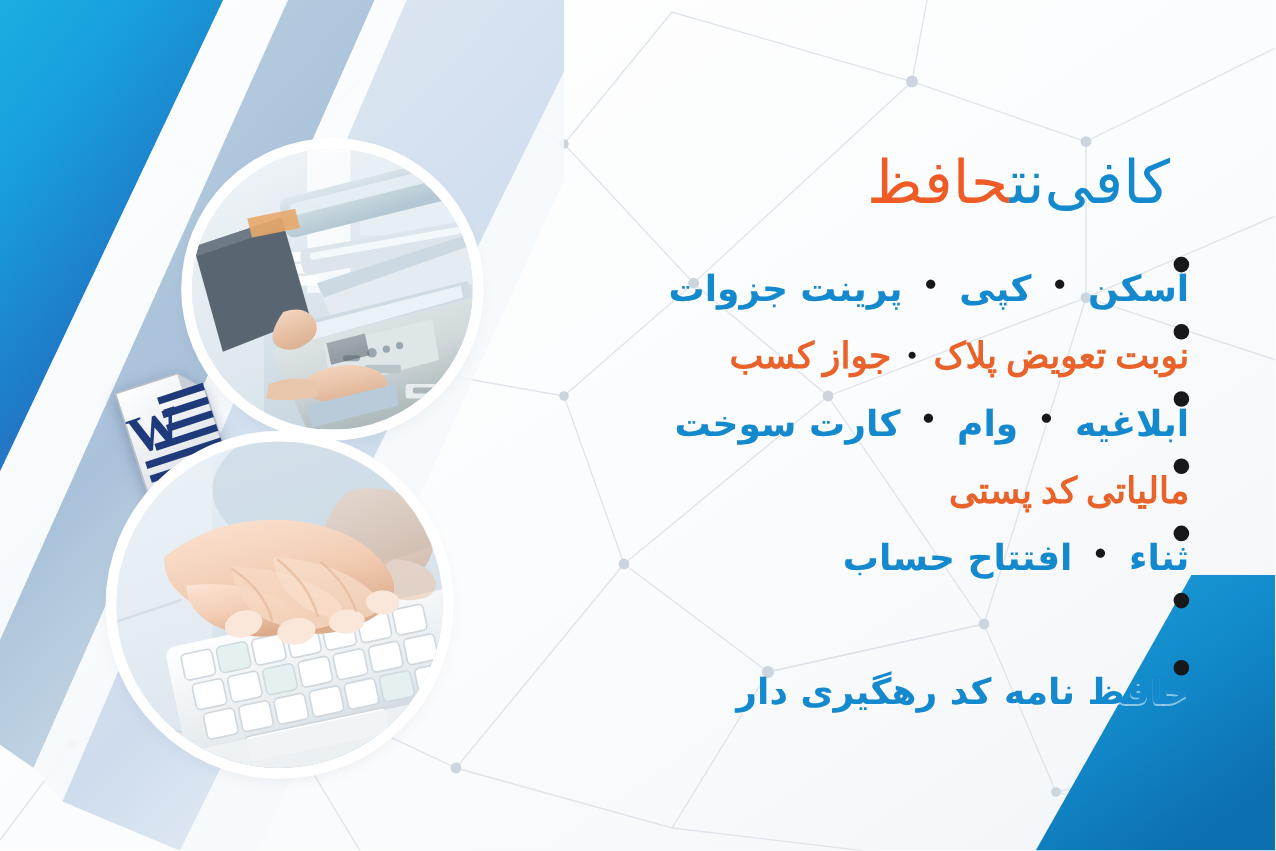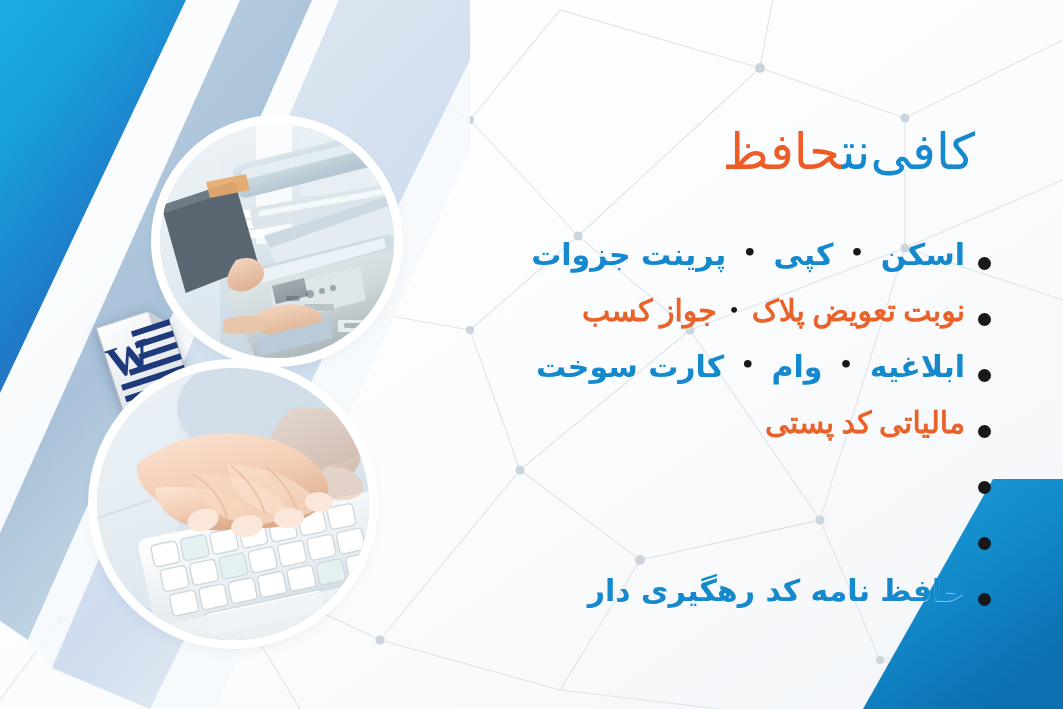--- a/index.html
+++ b/index.html
@@ -47,7 +47,7 @@
 
   #service-list{position:absolute;right:72px;top:214px;width:536px;}
   .service-row{
-    display:flex;flex-direction:row;align-items:flex-end;justify-content:flex-start;
+    display:flex;flex-direction:column;align-items:flex-start;justify-content:flex-start;
     height:56px;direction:rtl;white-space:nowrap;
   }
   .row-bullet{

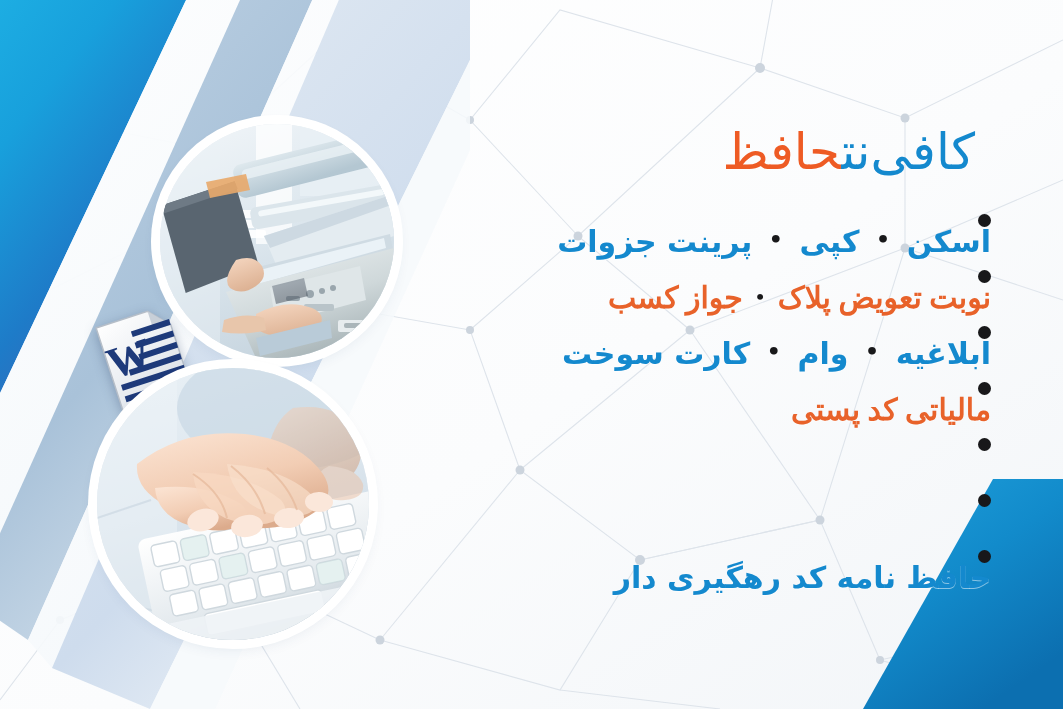--- a/index.html
+++ b/index.html
@@ -419,6 +419,7 @@
 
       <div class="service-row">
         <span class="row-bullet"></span>
+        <span class="row-text blue">ثناء <span class="sep">•</span> افتتاح حساب</span>
       </div>
 
       <div class="service-row">

